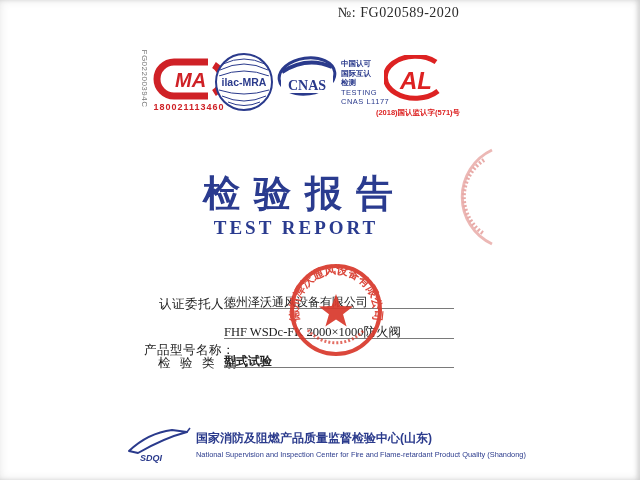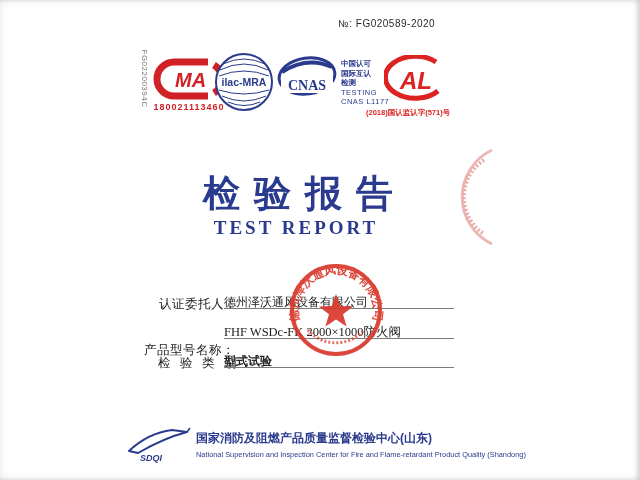--- a/index.html
+++ b/index.html
@@ -7,8 +7,8 @@
         font-family:"Liberation Sans",sans-serif;
         box-shadow:inset 0 0 10px rgba(0,0,0,.10), inset -3px 0 4px rgba(0,0,0,.12);}
   .abs{position:absolute;}
-  .report-no{left:338px;top:18px;font-size:10px;color:#2a2a2a;letter-spacing:.5px;
-             font-family:Liberation Sans, sans-serif;}
+  .report-no{left:338px;top:5px;font-size:14px;color:#2a2a2a;letter-spacing:.5px;
+             font-family:Liberation Serif, serif;}
   
   .cma-code{left:110px;top:74px;width:68px;text-align:center;font-size:8px;color:#777;
             letter-spacing:.5px;transform:rotate(90deg);white-space:nowrap;}

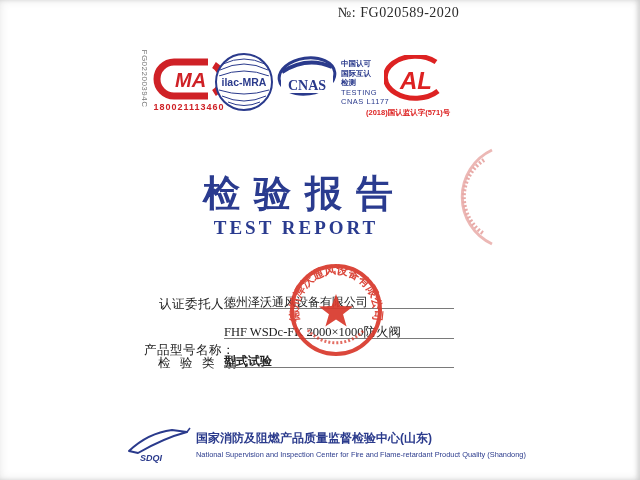--- a/index.html
+++ b/index.html
@@ -20,7 +20,7 @@
   .cnas-text{left:341px;top:59px;color:#2a3a8c;font-size:7.5px;line-height:9.5px;font-weight:bold;}
   .cnas-text .en{font-weight:normal;letter-spacing:.5px;}
   .cal-box{left:384px;top:55px;}
-  .cal-caption{left:366px;top:108px;width:104px;color:#d22;
+  .cal-caption{left:366px;top:108px;width:104px;text-align:center;color:#d22;
                font-size:7.5px;font-weight:bold;white-space:nowrap;}
   
   .title-zh{left:0;top:169px;width:596px;text-align:center;color:#2a3b8f;

